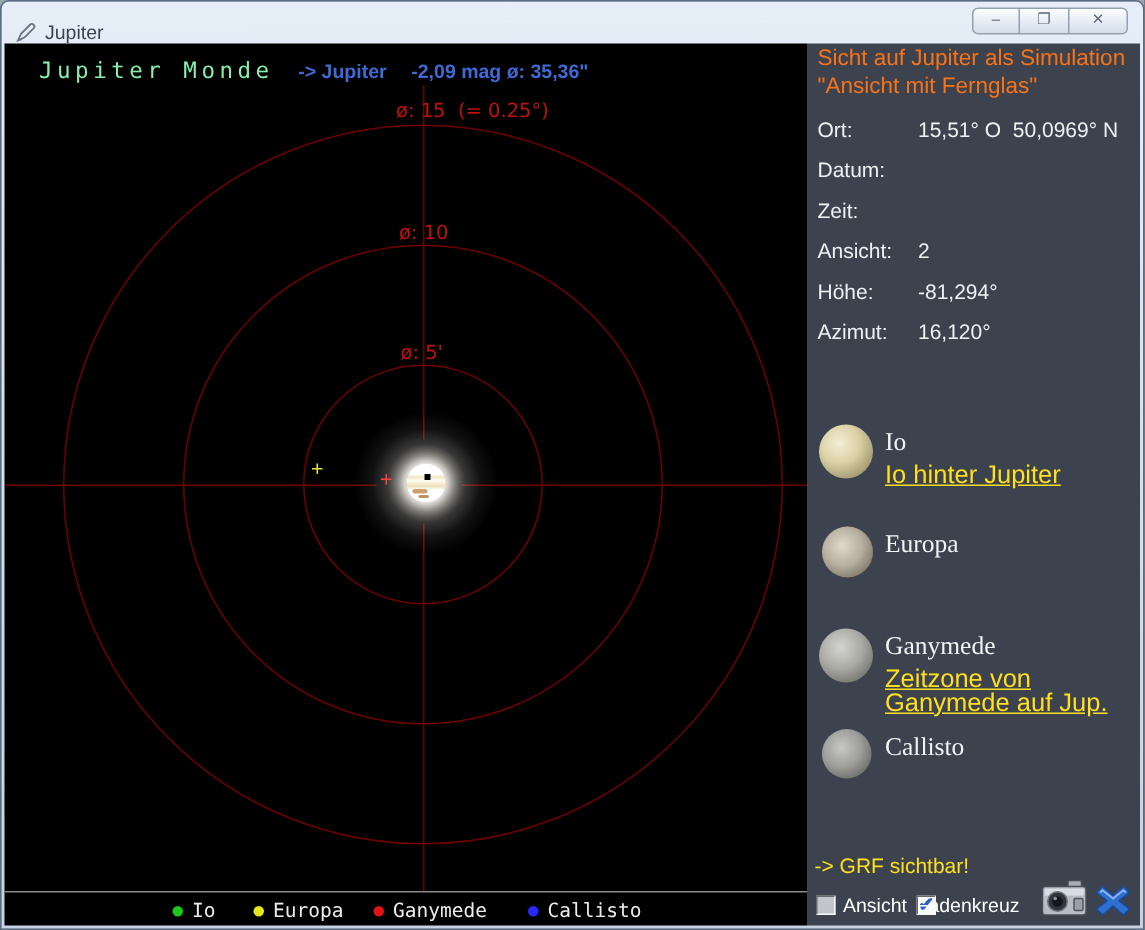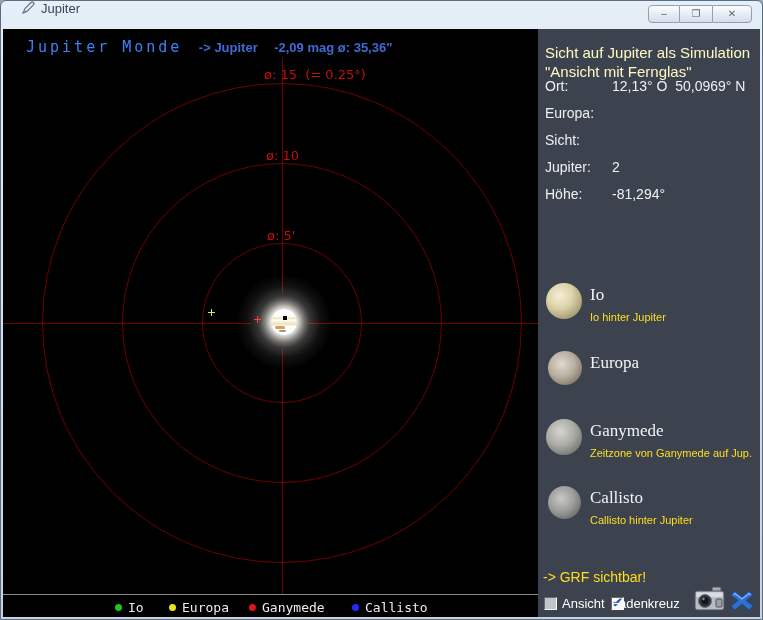--- a/index.html
+++ b/index.html
@@ -10,7 +10,7 @@
     font-family:"Liberation Sans",sans-serif;
   }
   
-  .titlebar{position:absolute;top:0;left:0;right:0;height:28px;display:flex;align-items:flex-start;padding:0 20px;box-sizing:border-box;}
+  .titlebar{position:absolute;top:0;left:0;right:0;height:28px;display:flex;align-items:flex-end;padding:0 9px;box-sizing:border-box;}
   .win-icon{margin-right:6px;display:inline-flex;}
   .win-title{font-size:13px;color:#3c4350;}
   .caption-buttons{position:absolute;top:4px;right:10px;display:flex;}

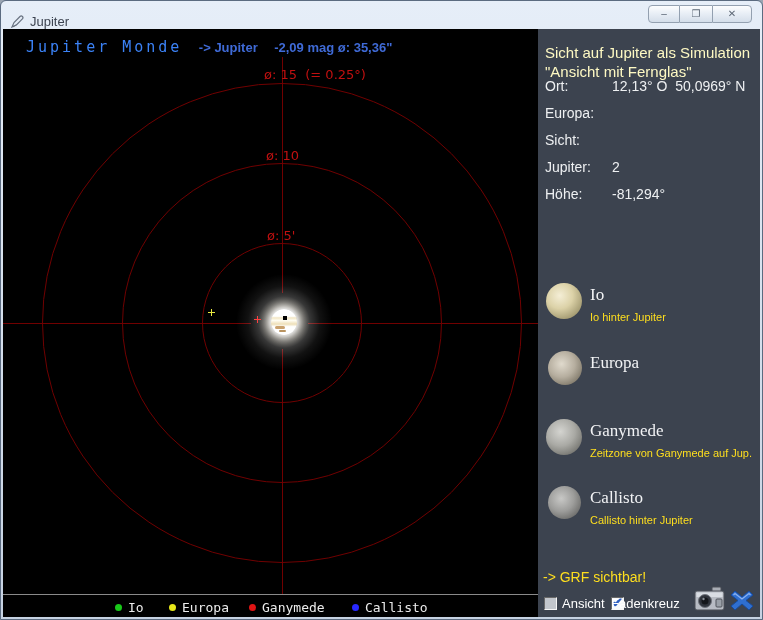--- a/index.html
+++ b/index.html
@@ -25,7 +25,7 @@
   .panel{position:absolute;left:535px;top:0;right:0;height:100%;background:#3c434f;color:#eef0f2;overflow:hidden;}
   
   .canvas-header{position:absolute;left:23px;top:9px;white-space:nowrap;}
-  .ch-title{font-family:"DejaVu Sans Mono",monospace;font-size:15px;letter-spacing:3px;color:#3b82f6;}
+  .ch-title{font-family:"DejaVu Sans Mono",monospace;font-size:15px;letter-spacing:3px;color:#86efac;}
   .ch-target,.ch-info{font-size:13px;color:#3f6ad6;margin-left:12px;font-weight:bold;}
   .ring{position:absolute;border:1px solid #700000;border-radius:50%;box-sizing:border-box;}
   .ring.r1{left:199px;top:214px;width:160px;height:160px;}

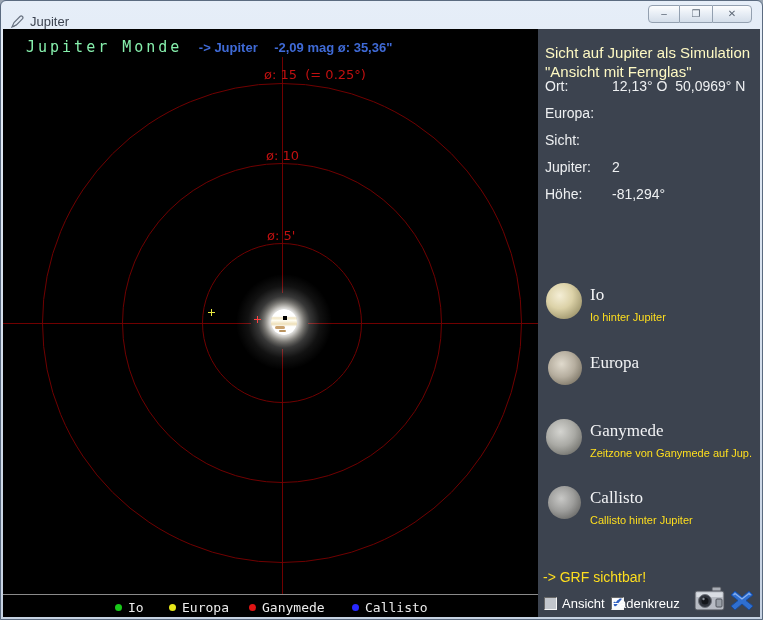--- a/index.html
+++ b/index.html
@@ -56,7 +56,7 @@
   .legend-dot{width:7px;height:7px;border-radius:50%;}
   .legend-label{font-family:"DejaVu Sans Mono",monospace;font-size:13px;color:#ececec;}
   
-  .panel-header{position:absolute;left:7px;top:14px;font-size:15px;line-height:19px;color:#fef9c3;}
+  .panel-header{position:absolute;left:7px;top:0;font-size:15px;line-height:19px;color:#f97316;}
   .fields{position:absolute;left:7px;top:49px;width:214px;}
   .field-row{display:flex;height:27px;font-size:14px;align-items:flex-start;}
   .field-label{width:67px;flex:none;}

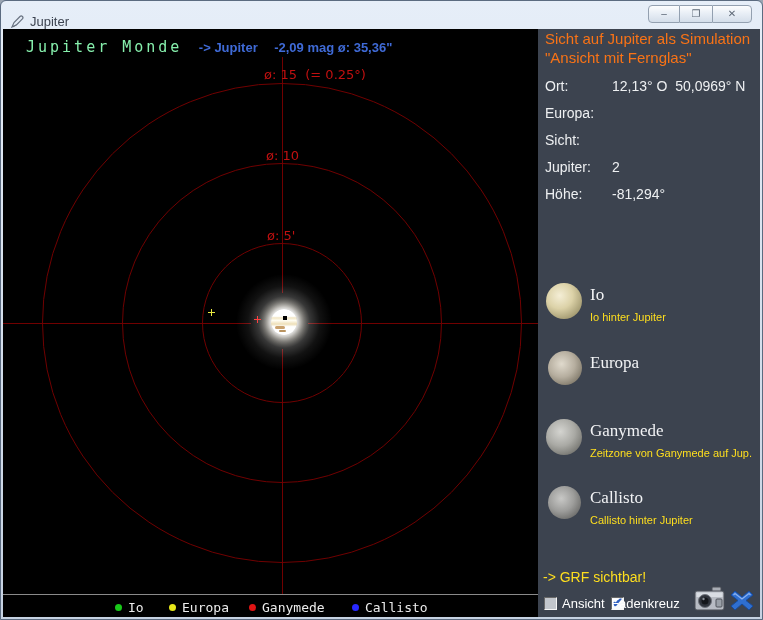--- a/index.html
+++ b/index.html
@@ -167,7 +167,7 @@
       <div class="fields">
         <div class="field-row">
           <span class="field-label">Ort:</span>
-          <span class="field-value">12,13° O  50,0969° N</span>
+          <span class="field-value">15,51° O  50,0969° N</span>
         </div>
         <div class="field-row">
           <span class="field-label">Europa:</span>

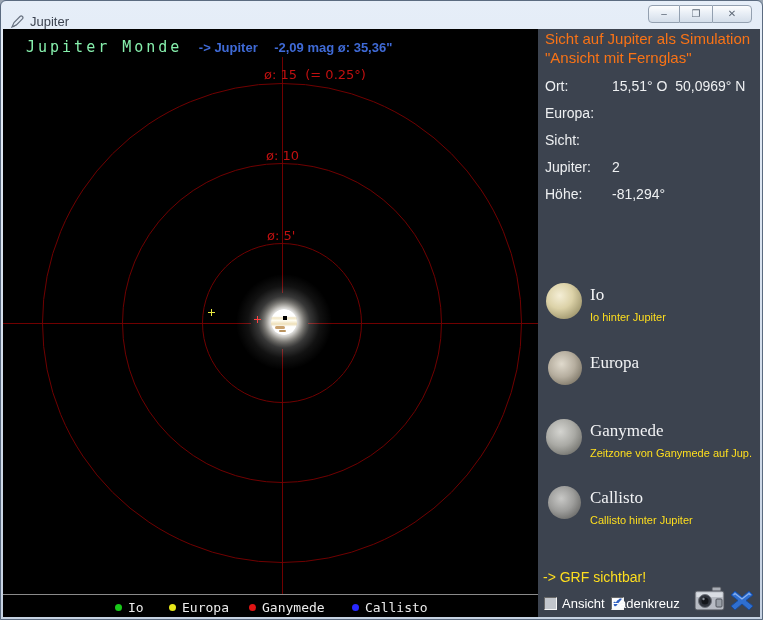--- a/index.html
+++ b/index.html
@@ -170,7 +170,7 @@
           <span class="field-value">15,51° O  50,0969° N</span>
         </div>
         <div class="field-row">
-          <span class="field-label">Europa:</span>
+          <span class="field-label">Datum:</span>
         </div>
         <div class="field-row">
           <span class="field-label">Sicht:</span>

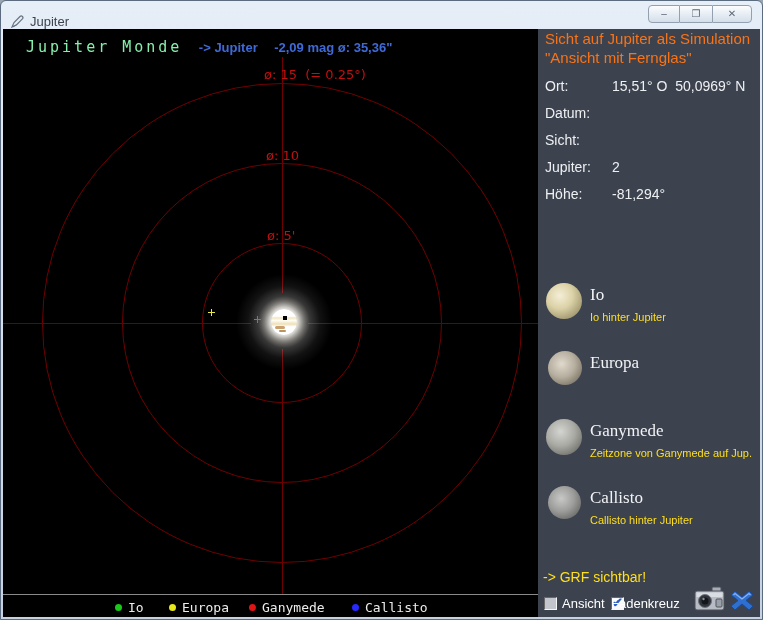--- a/index.html
+++ b/index.html
@@ -173,7 +173,7 @@
           <span class="field-label">Datum:</span>
         </div>
         <div class="field-row">
-          <span class="field-label">Sicht:</span>
+          <span class="field-label">Zeit:</span>
         </div>
         <div class="field-row">
           <span class="field-label">Jupiter:</span>

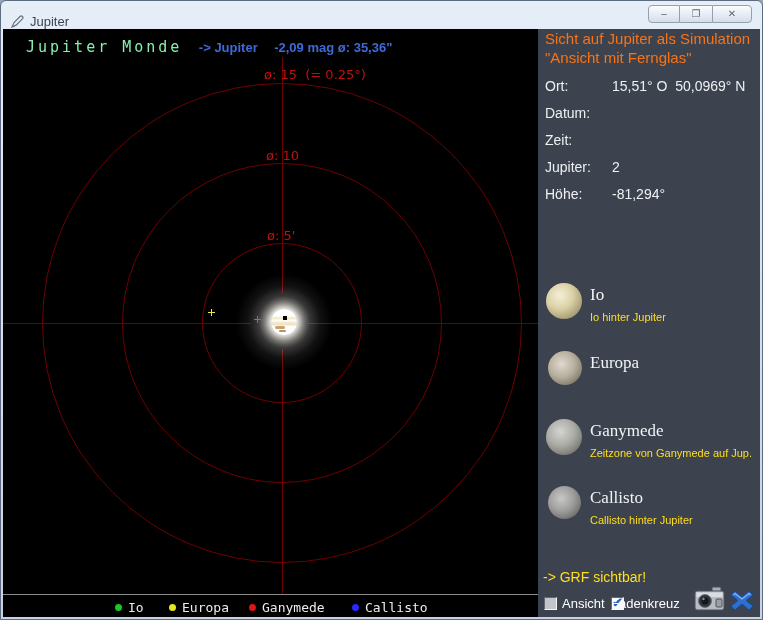--- a/index.html
+++ b/index.html
@@ -176,7 +176,7 @@
           <span class="field-label">Zeit:</span>
         </div>
         <div class="field-row">
-          <span class="field-label">Jupiter:</span>
+          <span class="field-label">Ansicht:</span>
           <span class="field-value">2</span>
         </div>
         <div class="field-row">

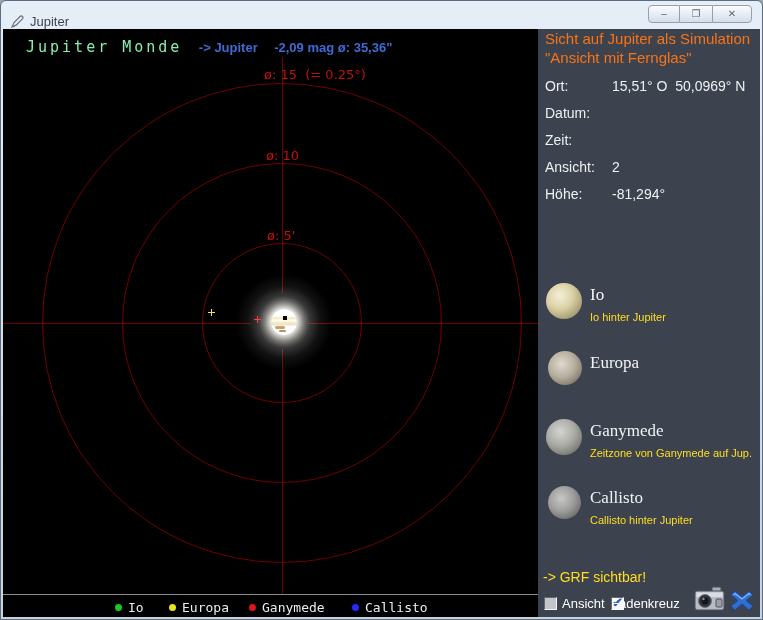--- a/index.html
+++ b/index.html
@@ -183,6 +183,10 @@
           <span class="field-label">Höhe:</span>
           <span class="field-value">-81,294°</span>
         </div>
+        <div class="field-row">
+          <span class="field-label">Azimut:</span>
+          <span class="field-value">16,120°</span>
+        </div>
       </div>
 
       <div class="moon m0">

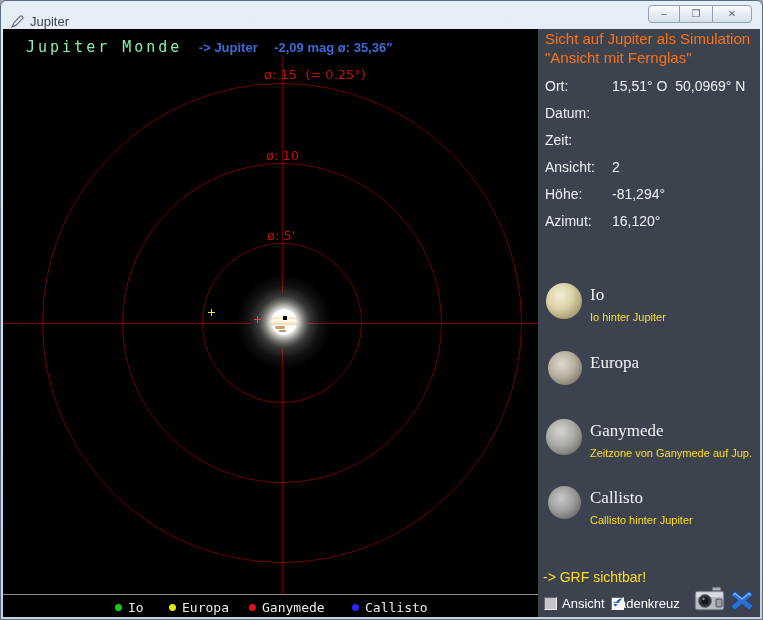--- a/index.html
+++ b/index.html
@@ -70,7 +70,7 @@
   .sphere.callisto{width:33px;height:33px;left:2px;background:radial-gradient(circle at 40% 38%,#c8c8c6 0%,#9d9d9b 45%,#6b6b69 80%,#444442 100%);}
   .moon-text{margin-left:44px;padding-top:4px;}
   .moon-name{font-family:"Liberation Serif",serif;font-size:17px;color:#f2f3f5;}
-  .moon-status{font-size:11px;line-height:16px;color:#ffdf1e;margin-top:4px;width:172px;}
+  .moon-status{font-size:17px;line-height:16px;color:#ffdf1e;margin-top:4px;width:172px;text-decoration:underline;}
   .grf-note{position:absolute;left:5px;top:540px;font-size:14px;color:#ffdf1e;}
   .checkbox{position:absolute;top:568px;width:13px;height:13px;box-sizing:border-box;background:#c2c6cc;
     border-top:1px solid #686868;border-left:1px solid #686868;border-bottom:1px solid #f6f6f6;border-right:1px solid #f6f6f6;}

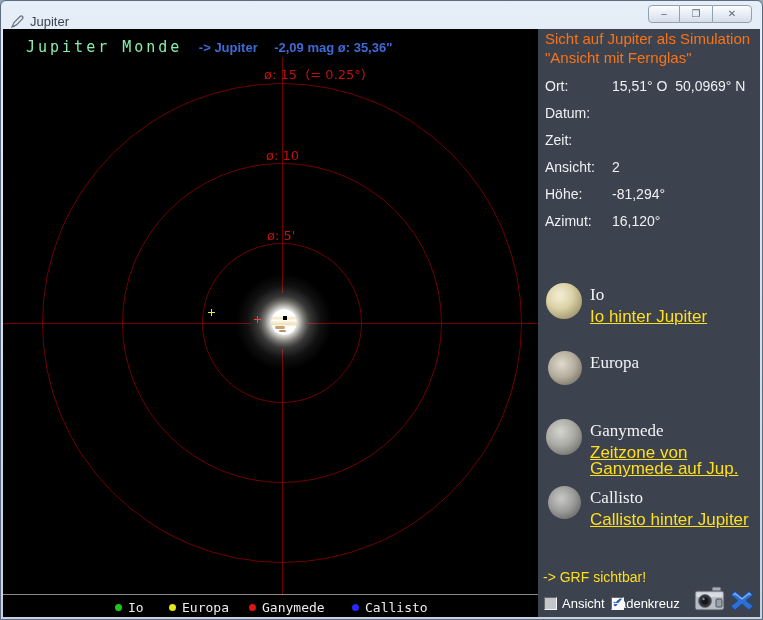--- a/index.html
+++ b/index.html
@@ -214,7 +214,6 @@
         <div class="sphere callisto"></div>
         <div class="moon-text">
           <div class="moon-name">Callisto</div>
-          <div class="moon-status">Callisto hinter Jupiter</div>
         </div>
       </div>
 

